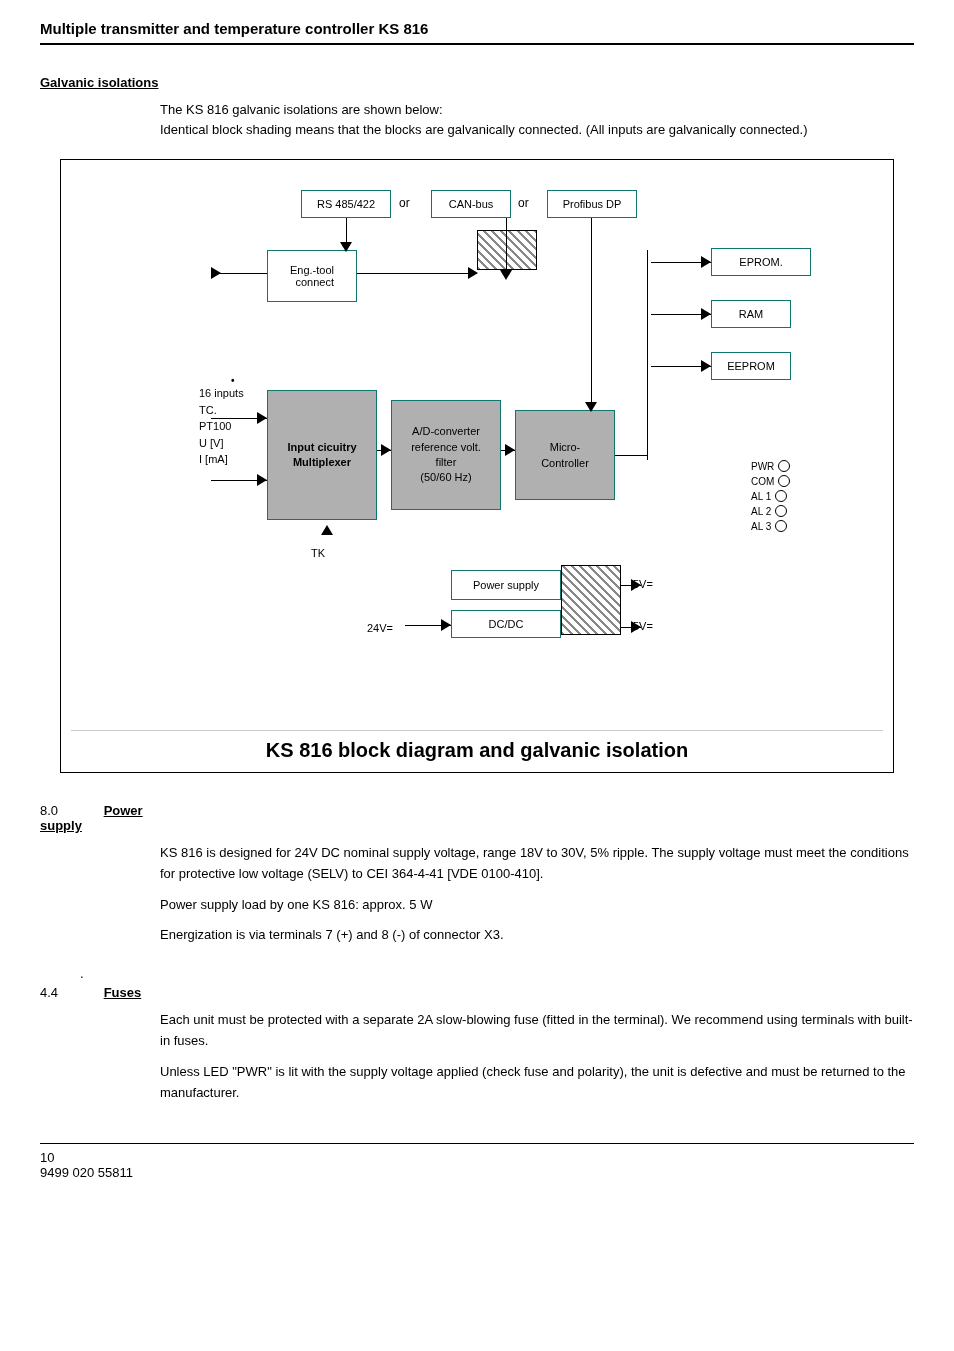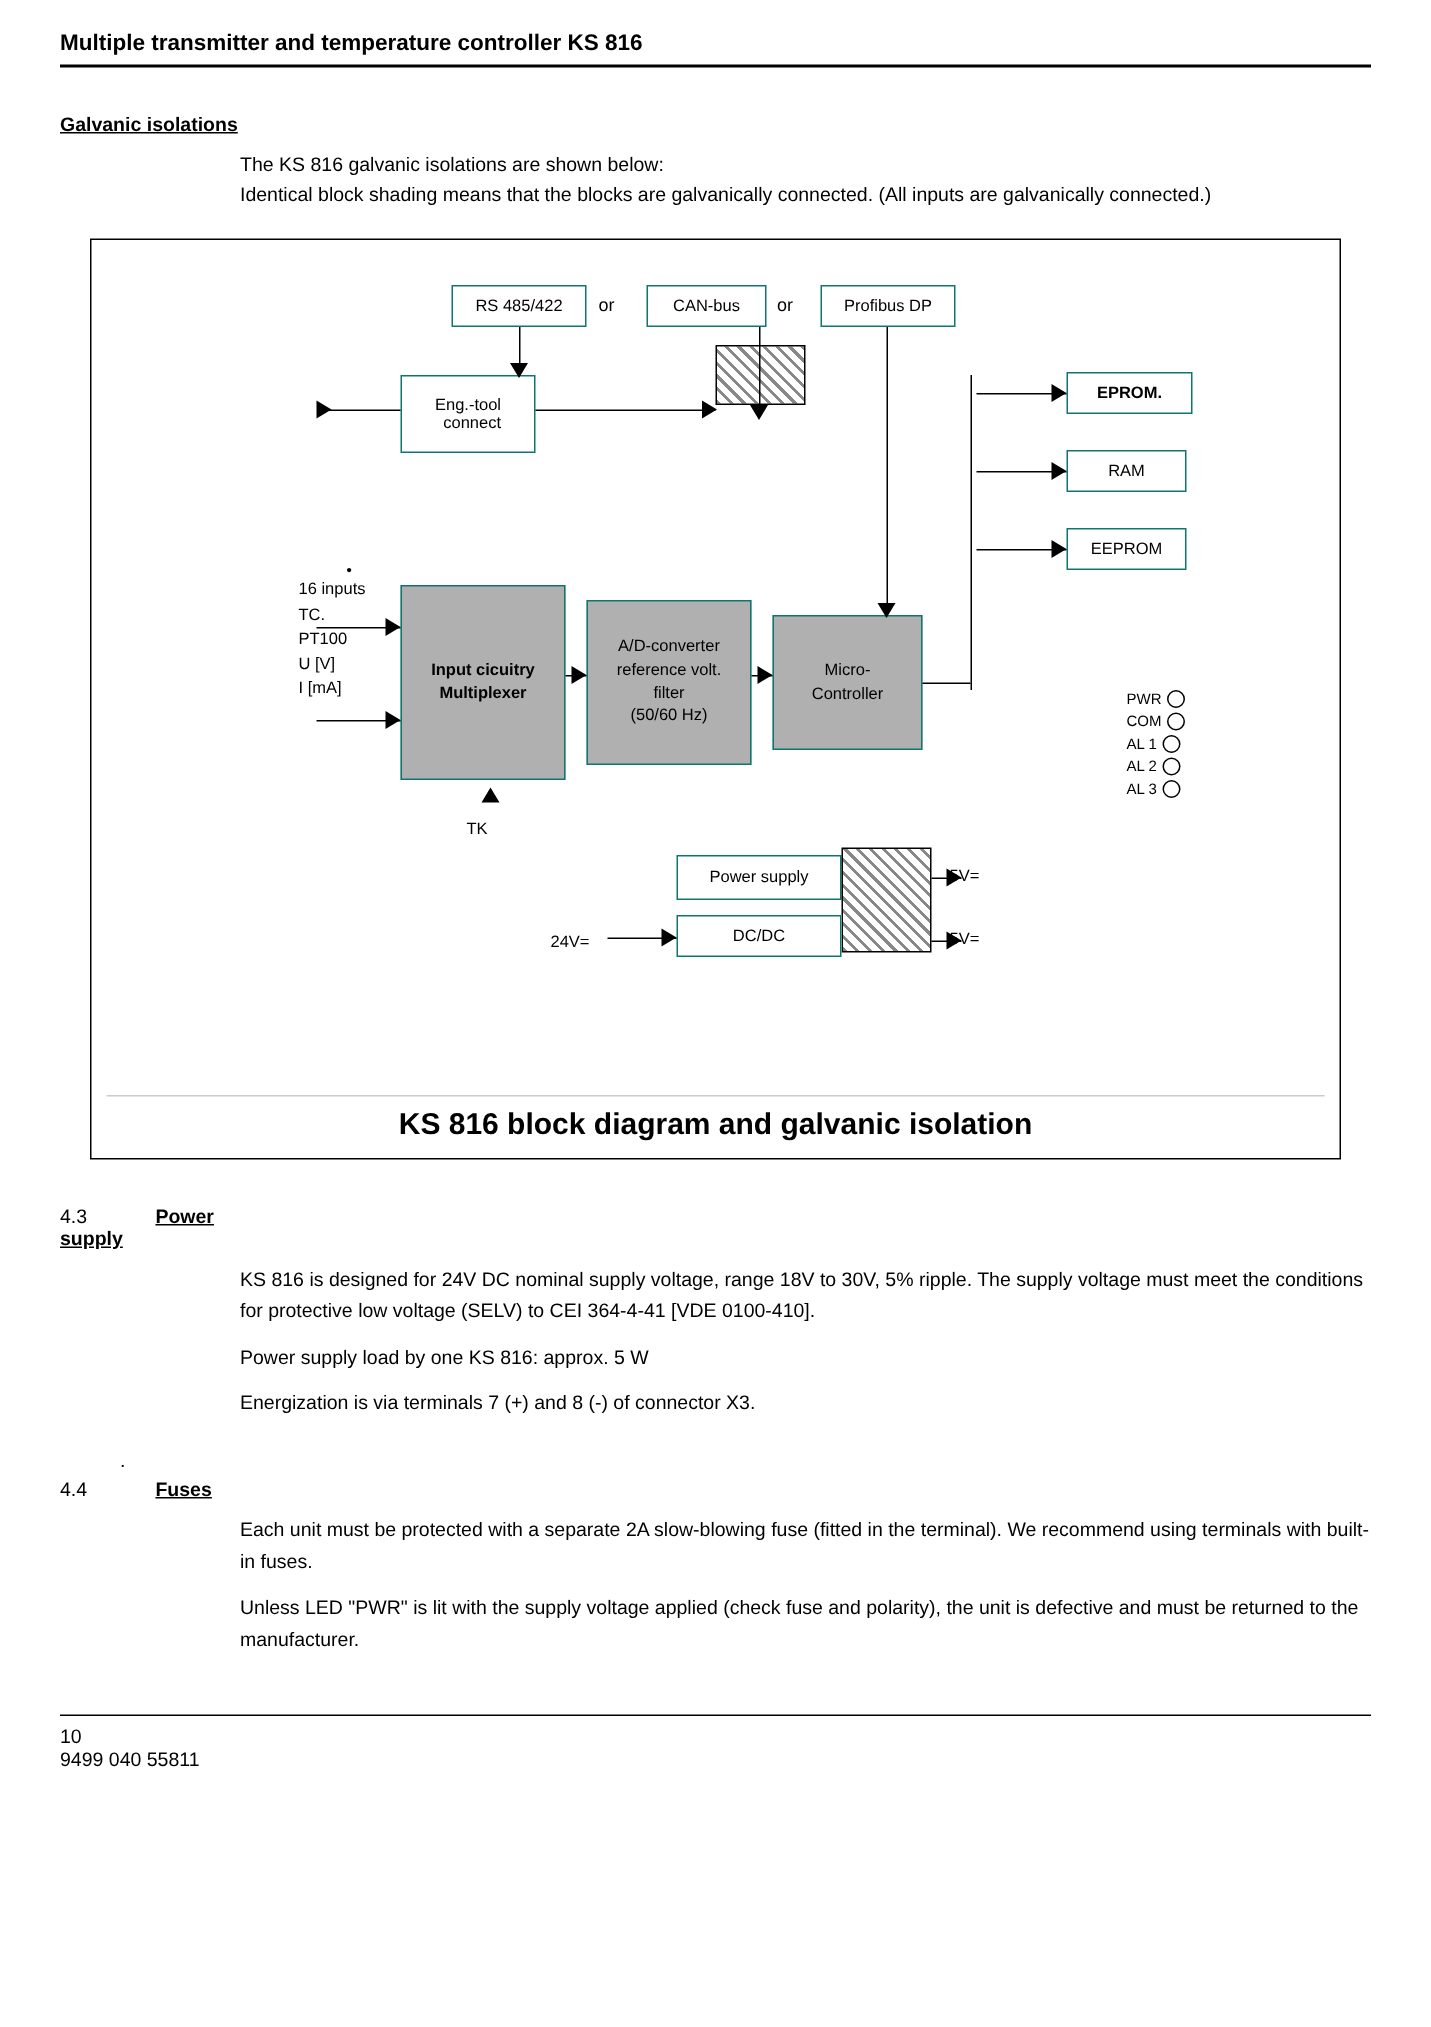--- a/index.html
+++ b/index.html
@@ -228,7 +228,7 @@
     <div class="vline" style="left:435px; top:48px; height:60px;"></div>
     <div class="arrow-down" style="left:429px; top:100px;"></div>
 
-    <div class="block block-white" style="left:640px; top:78px; width:84px; height:28px; font-size:11px;font-weight:bold;">
+    <div class="block block-white" style="left:640px; top:78px; width:100px; height:28px; font-size:11px;">
       <span>EPROM.</span>
     </div>
 

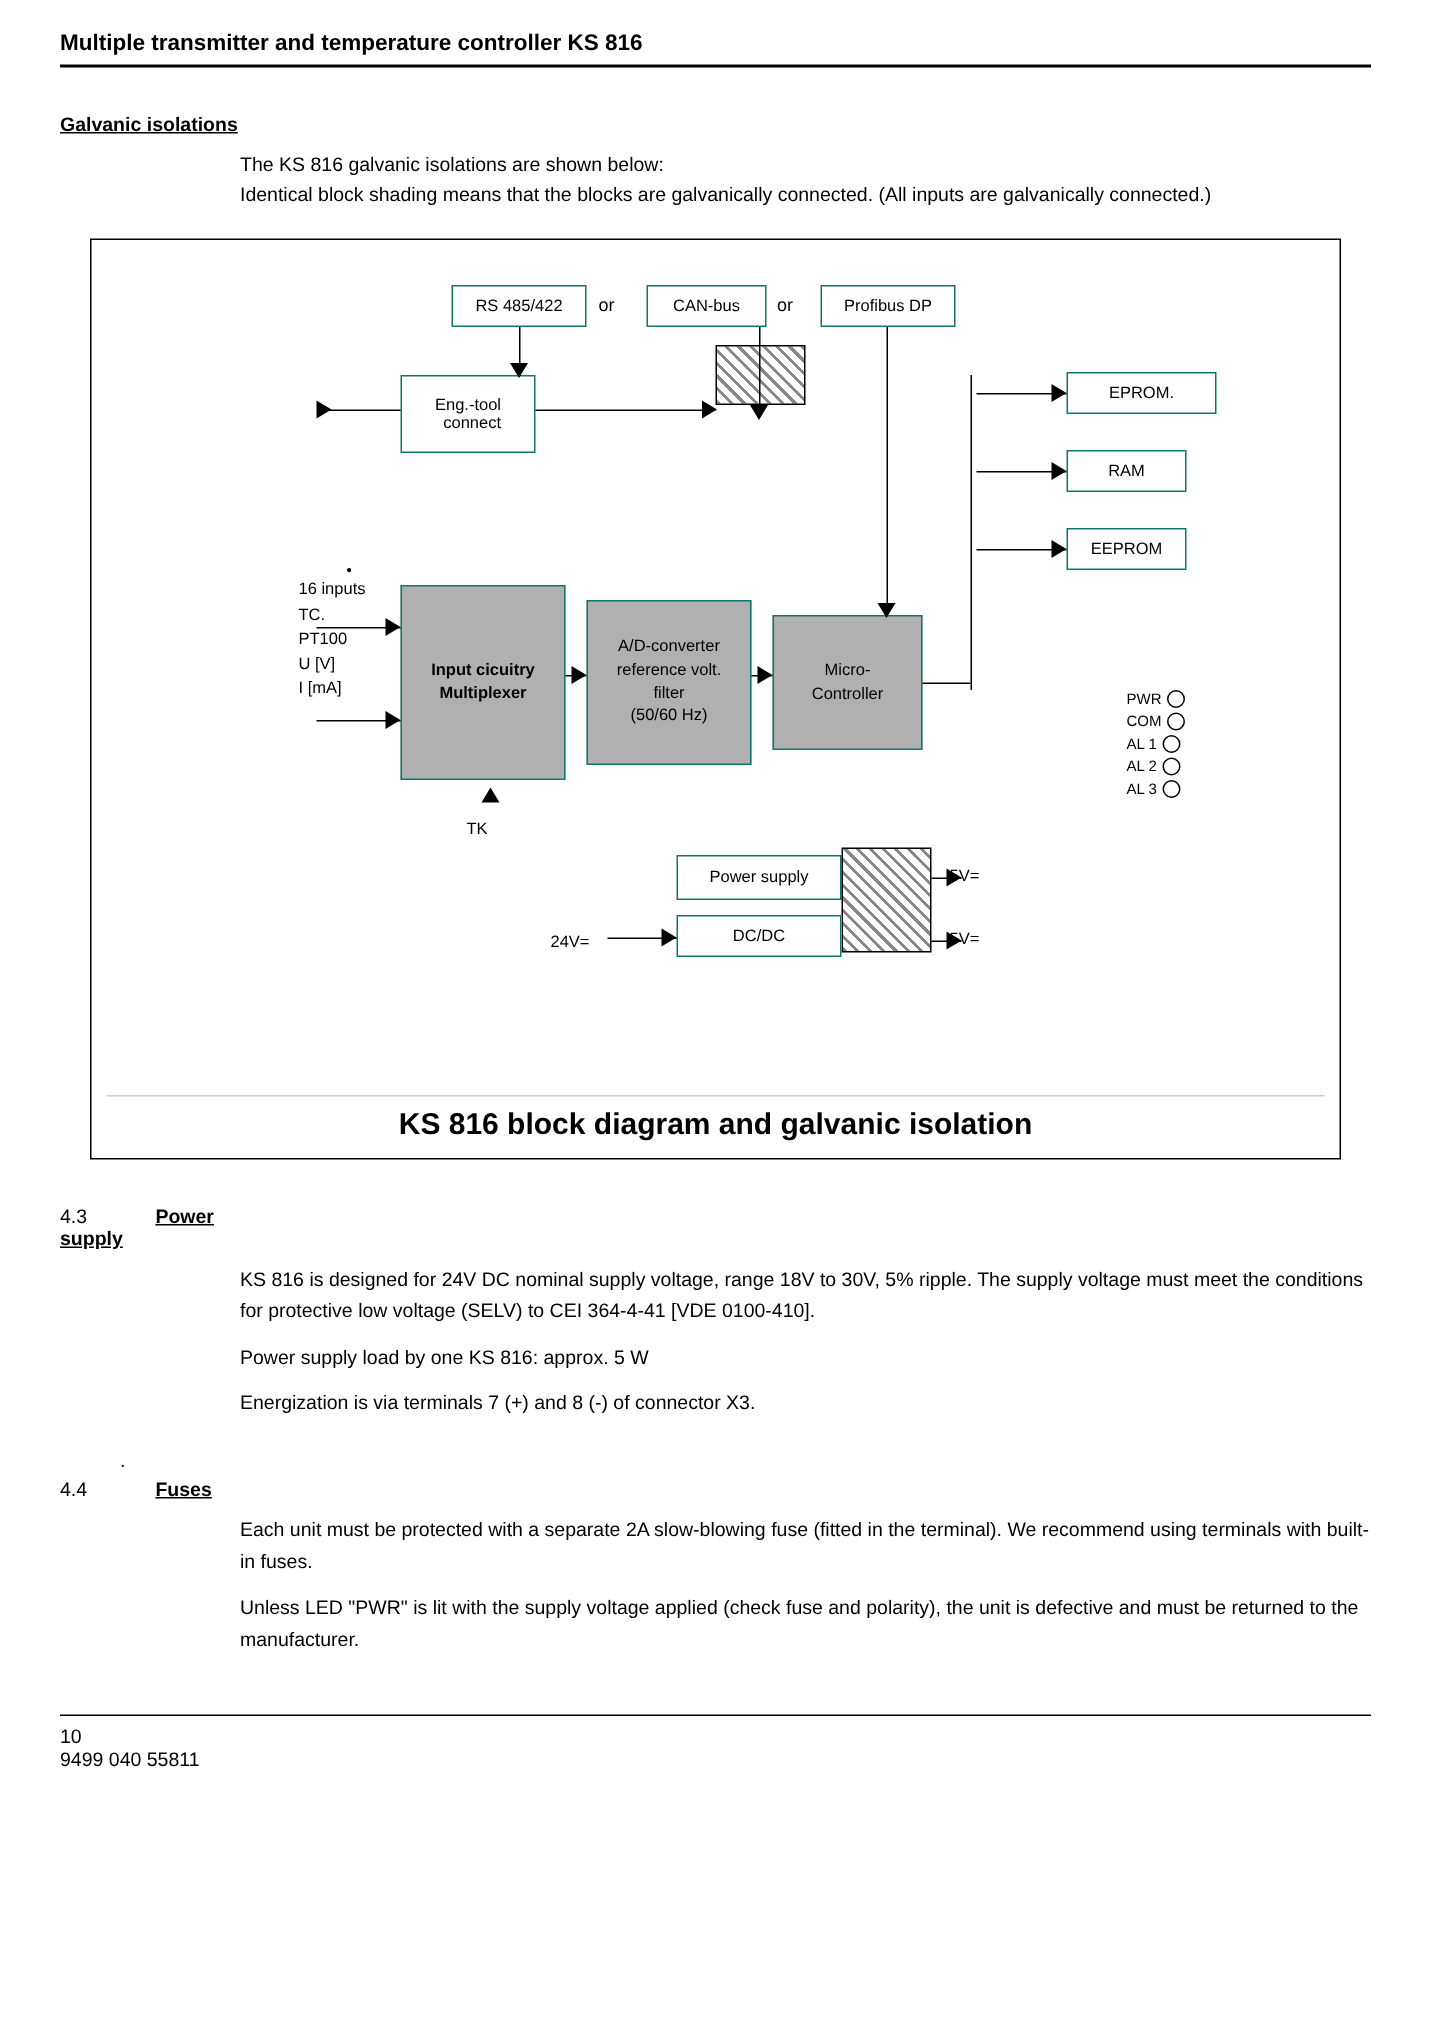--- a/index.html
+++ b/index.html
@@ -361,7 +361,7 @@
 
 <div class="section-row" style="margin-bottom:10px; margin-top:10px;">
   <div class="section-label">
-    <span class="section-number">4.3</span>
+    <span class="section-number">8.0</span>
     <span class="section-sub-heading">Power supply</span>
   </div>
 </div>

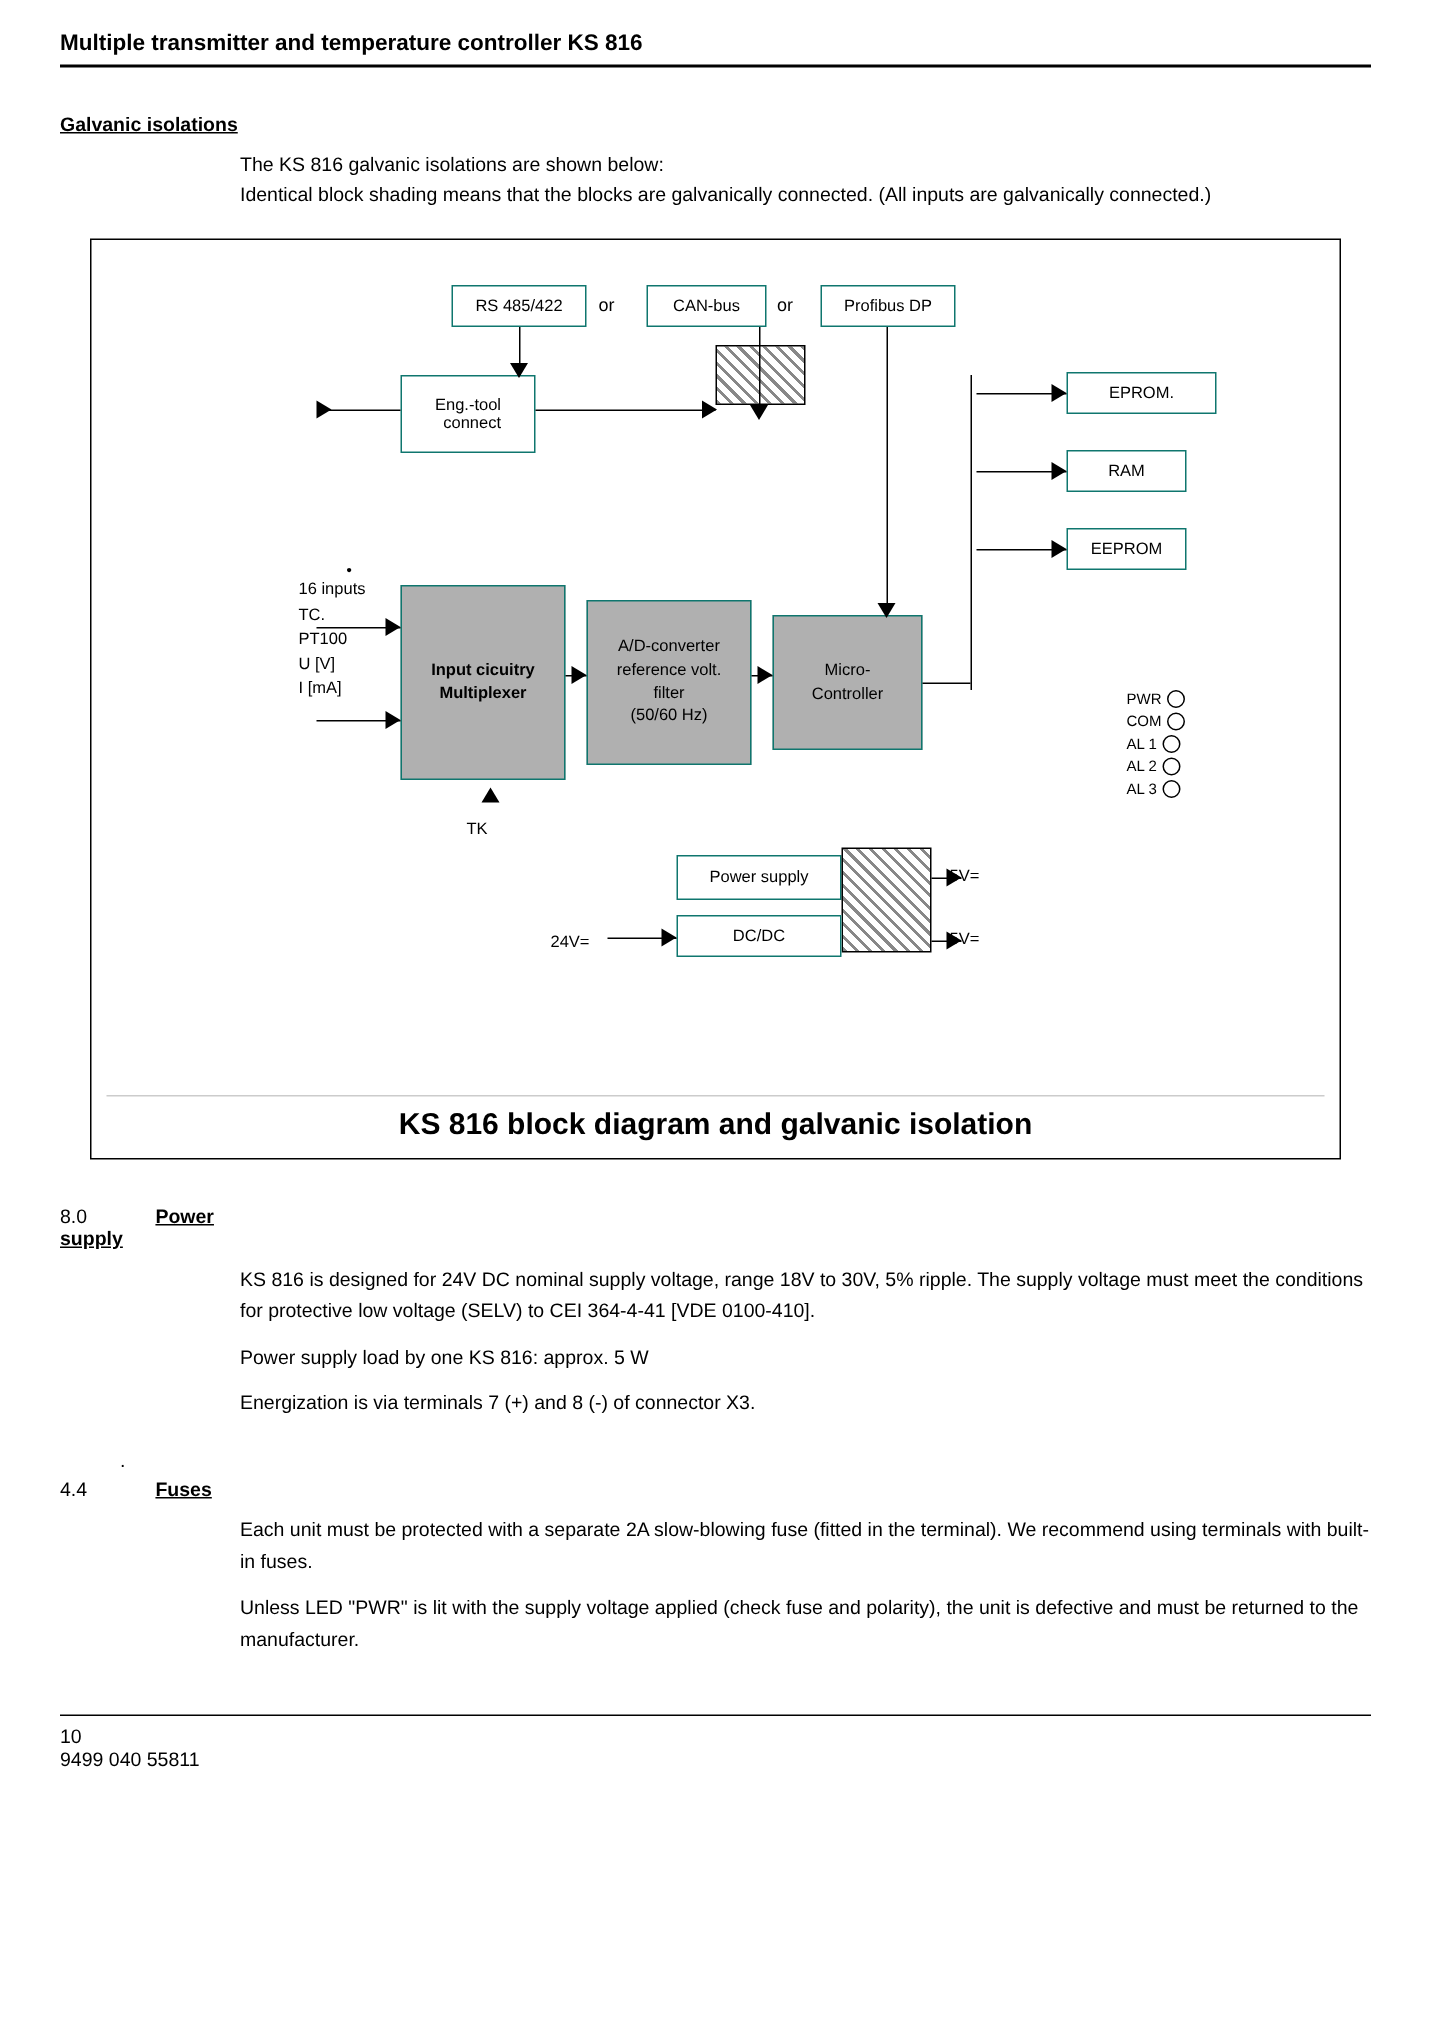--- a/index.html
+++ b/index.html
@@ -386,7 +386,7 @@
 
 <div class="page-footer">
   <span>10</span>
-  <span>9499 040 55811</span>
+  <span>9499 020 55811</span>
 </div>
 
 </body></html>

